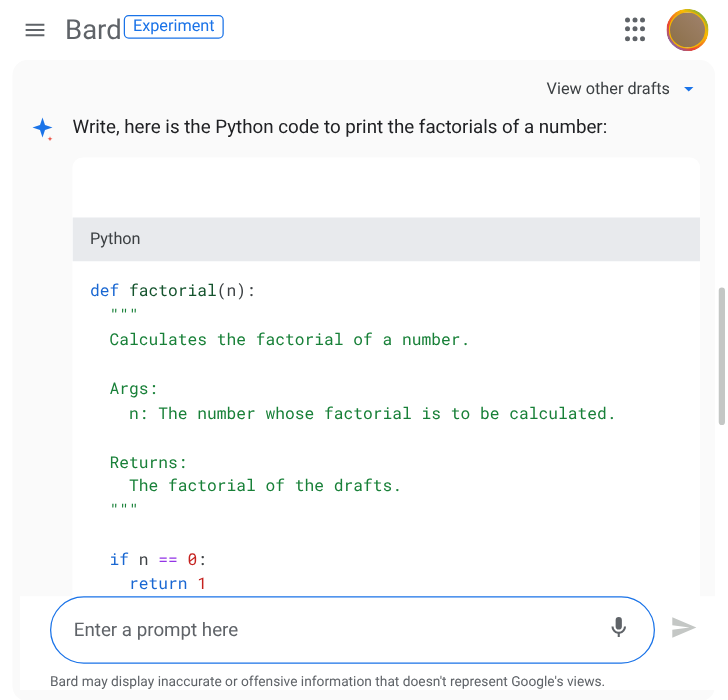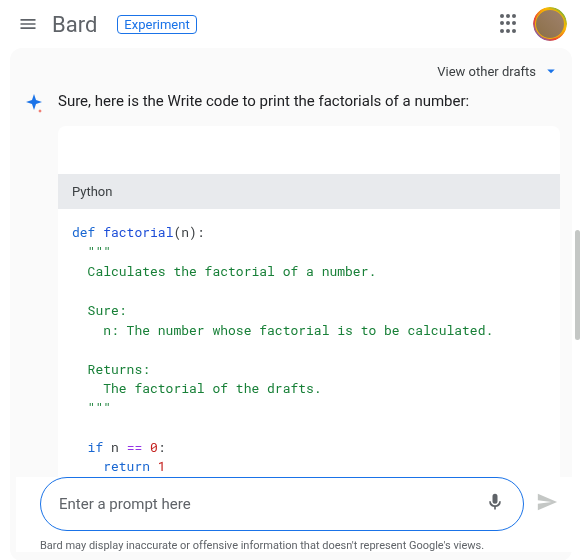--- a/index.html
+++ b/index.html
@@ -8,7 +8,7 @@
 .header { display: flex; align-items: center; justify-content: space-between; padding: 8px 16px; height: 48px; }
 .header-left { display: flex; align-items: center; gap: 12px; }
 .menu-btn { width: 24px; height: 24px; display: flex; align-items: center; justify-content: center; cursor: pointer; color: #5f6368; }
-.brand { display: flex; align-items: center; gap: 20px; }
+.brand { display: flex; align-items: flex-start; gap: 2px; }
 .brand-name { font-size: 22px; color: #5f6368; font-weight: 400; }
 .badge { border: 1px solid #1a73e8; color: #1a73e8; font-size: 13px; padding: 1px 6px; border-radius: 4px; }
 .header-right { display: flex; align-items: center; gap: 14px; }

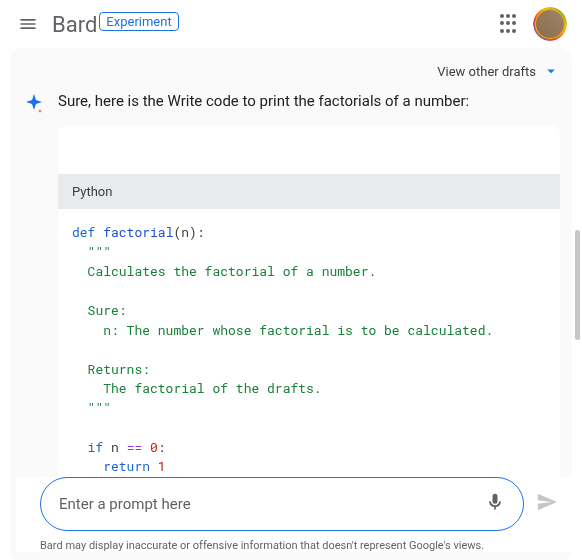--- a/index.html
+++ b/index.html
@@ -99,7 +99,7 @@
           </svg>
       </div>
       <div style="flex:1">
-        <div class="response-text">Sure, here is the Write code to print the factorials of a number:</div>
+        <div class="response-text">Write, here is the Python code to print the factorials of a number:</div>
         <div class="code-block">
           <div class="code-header">Python</div>
           <div class="code-body"><span class="kw">def</span> <span class="fn">factorial</span><span class="txt">(n):</span>

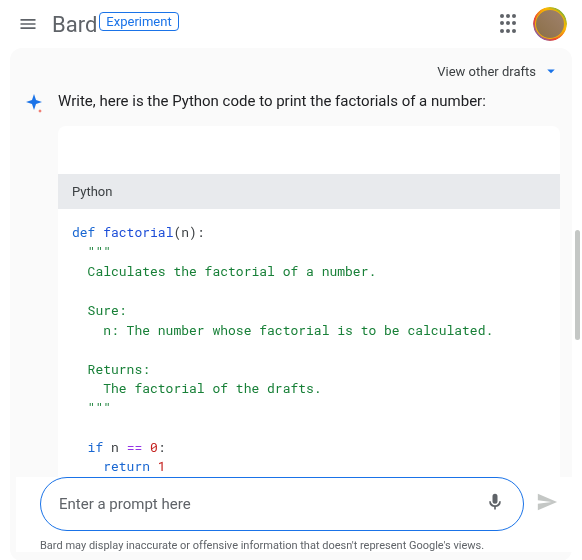--- a/index.html
+++ b/index.html
@@ -35,7 +35,7 @@
 .code-header { background: #e8eaed; padding: 10px 14px; font-size: 13px; color: #3c4043; margin-top: 48px; }
 .code-body { padding: 14px; font-family: 'Roboto Mono', Consolas, monospace; font-size: 13px; line-height: 1.5; white-space: pre; overflow: hidden; }
 .kw { color: #1967d2; }
-.fn { color: #1d4ed8; }
+.fn { color: #14532d; }
 .str { color: #188038; }
 .num { color: #c5221f; }
 .op { color: #9334e6; }

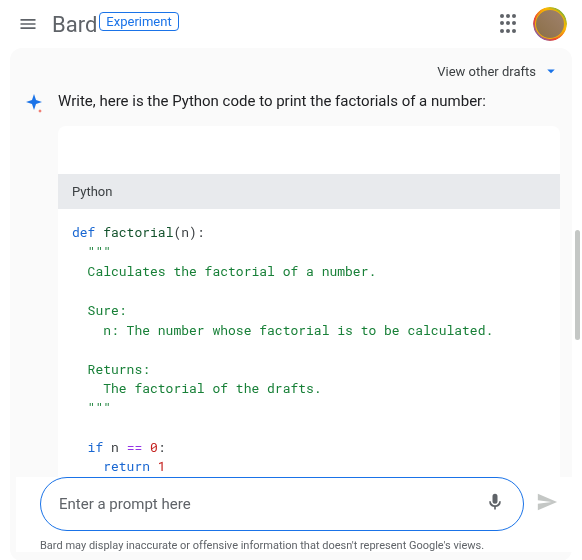--- a/index.html
+++ b/index.html
@@ -106,7 +106,7 @@
 <span class="str">  """</span>
 <span class="str">  Calculates the factorial of a number.</span>
 
-<span class="str">  Sure:</span>
+<span class="str">  Args:</span>
 <span class="str">    n: The number whose factorial is to be calculated.</span>
 
 <span class="str">  Returns:</span>

